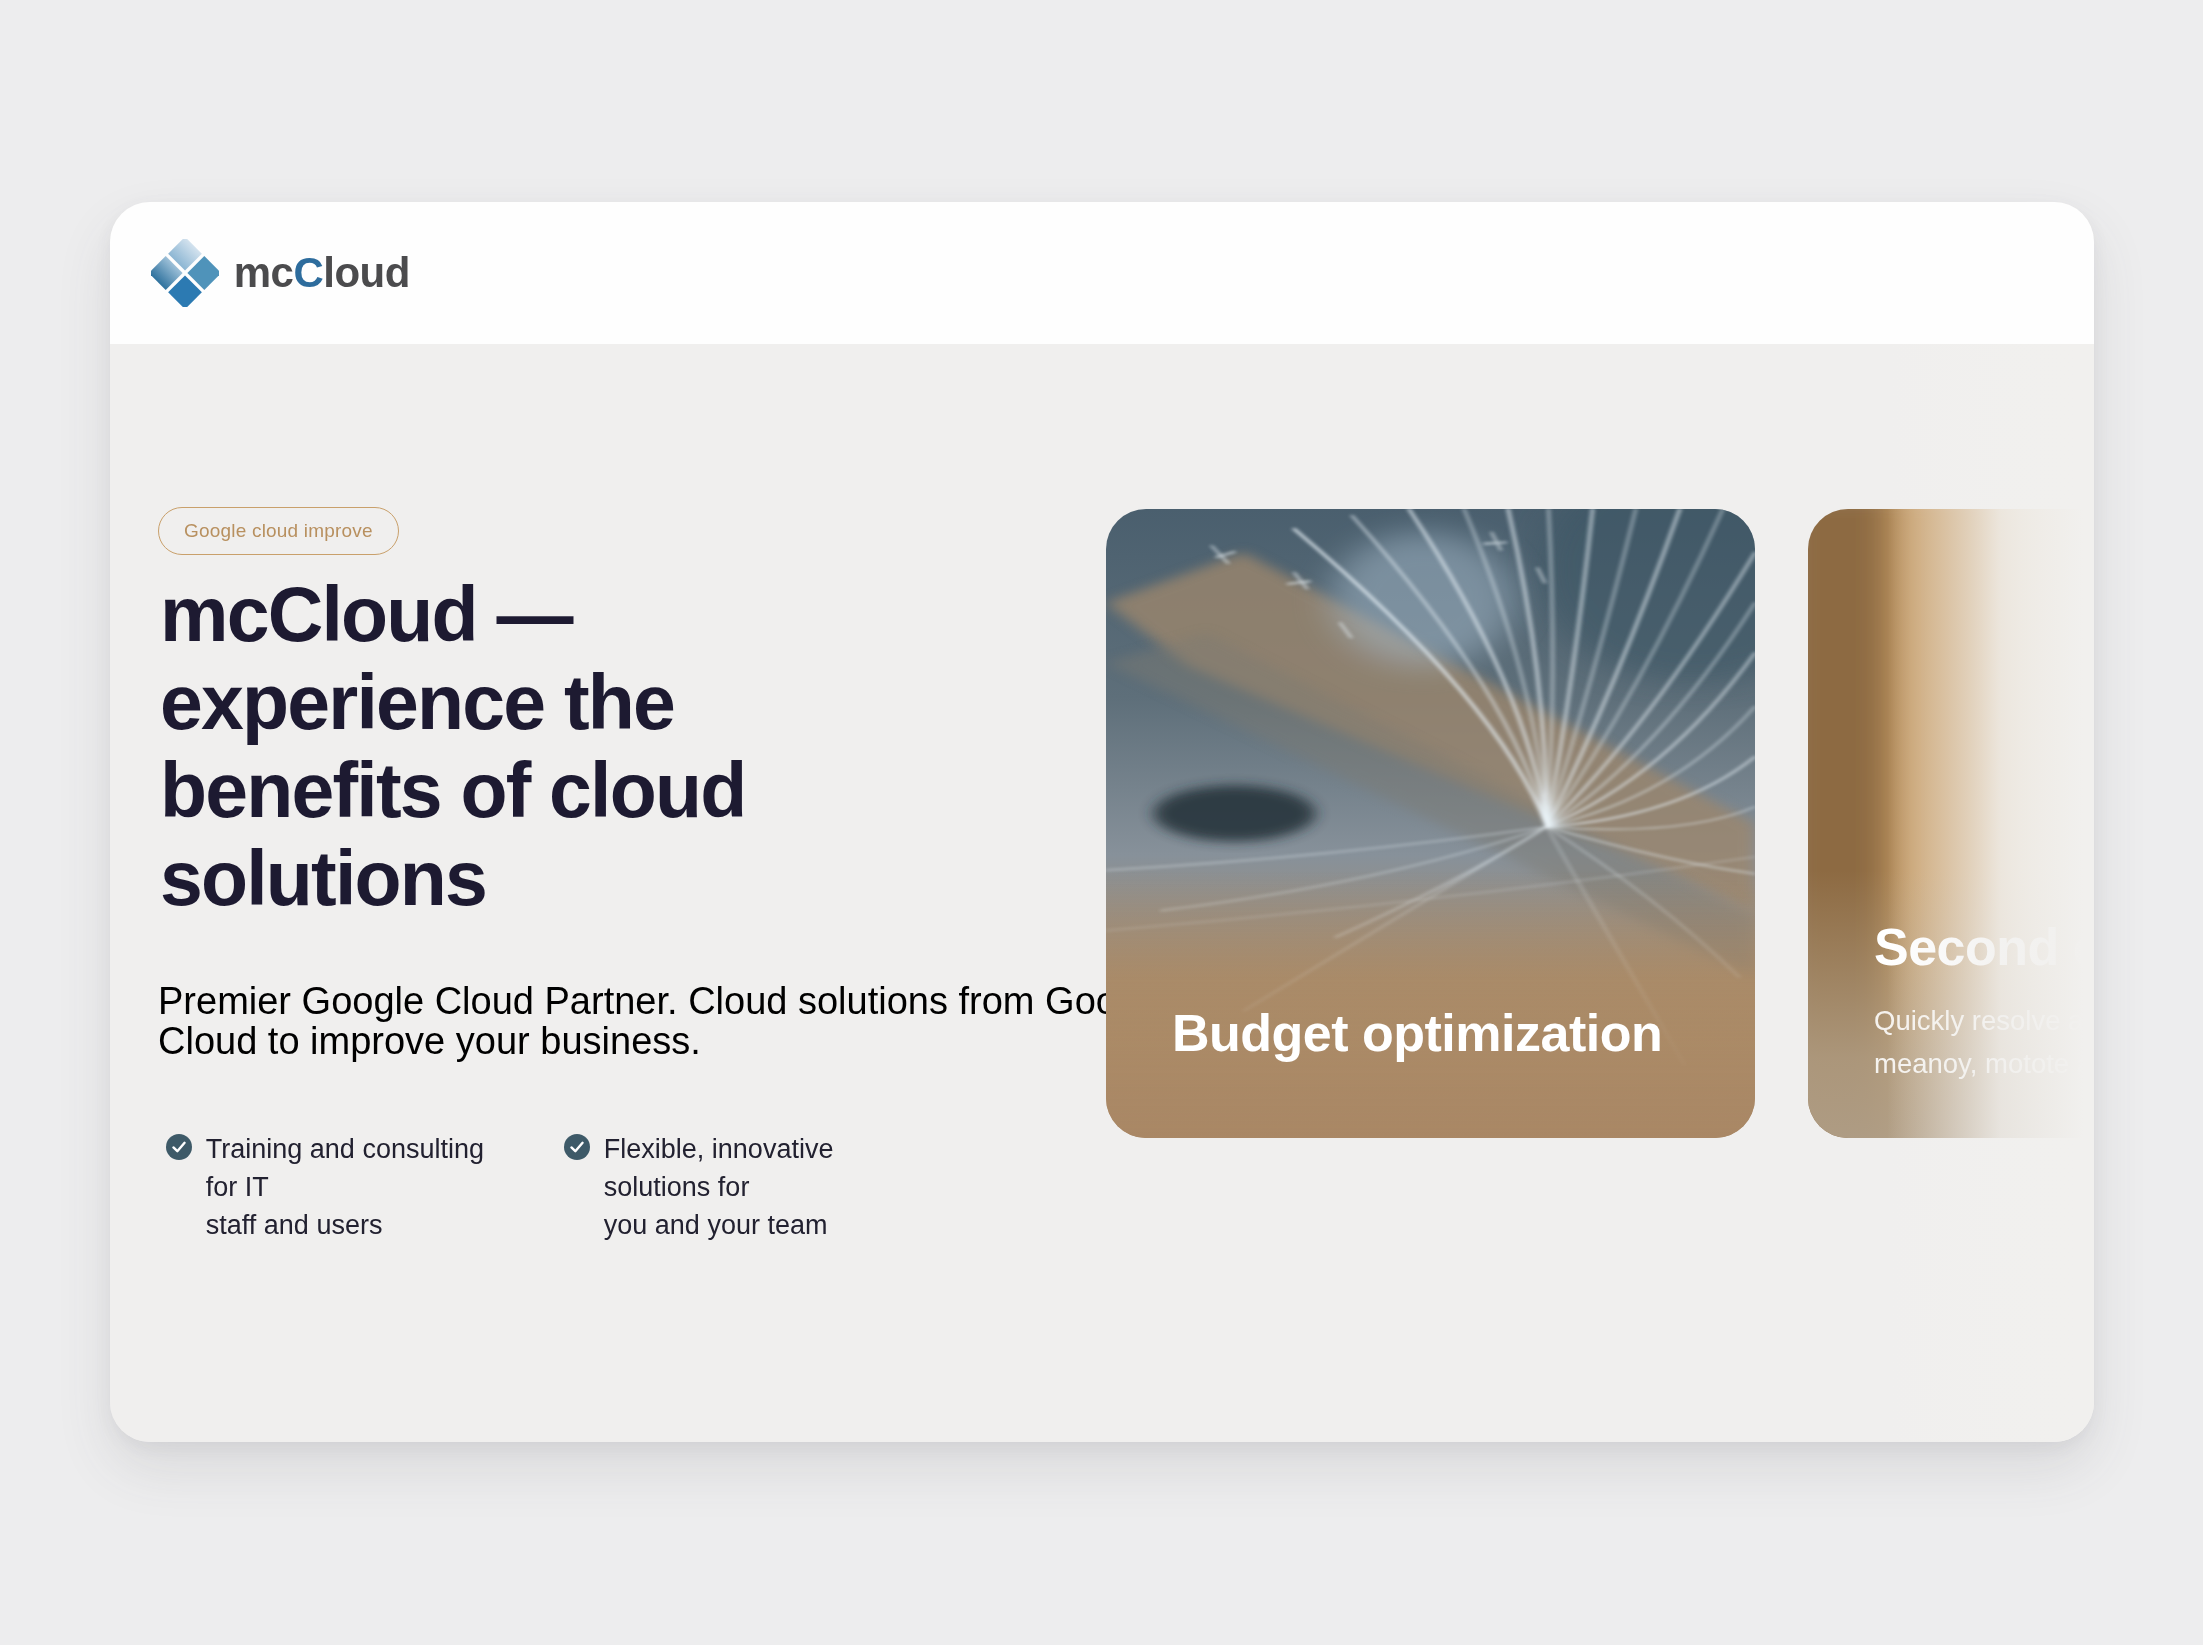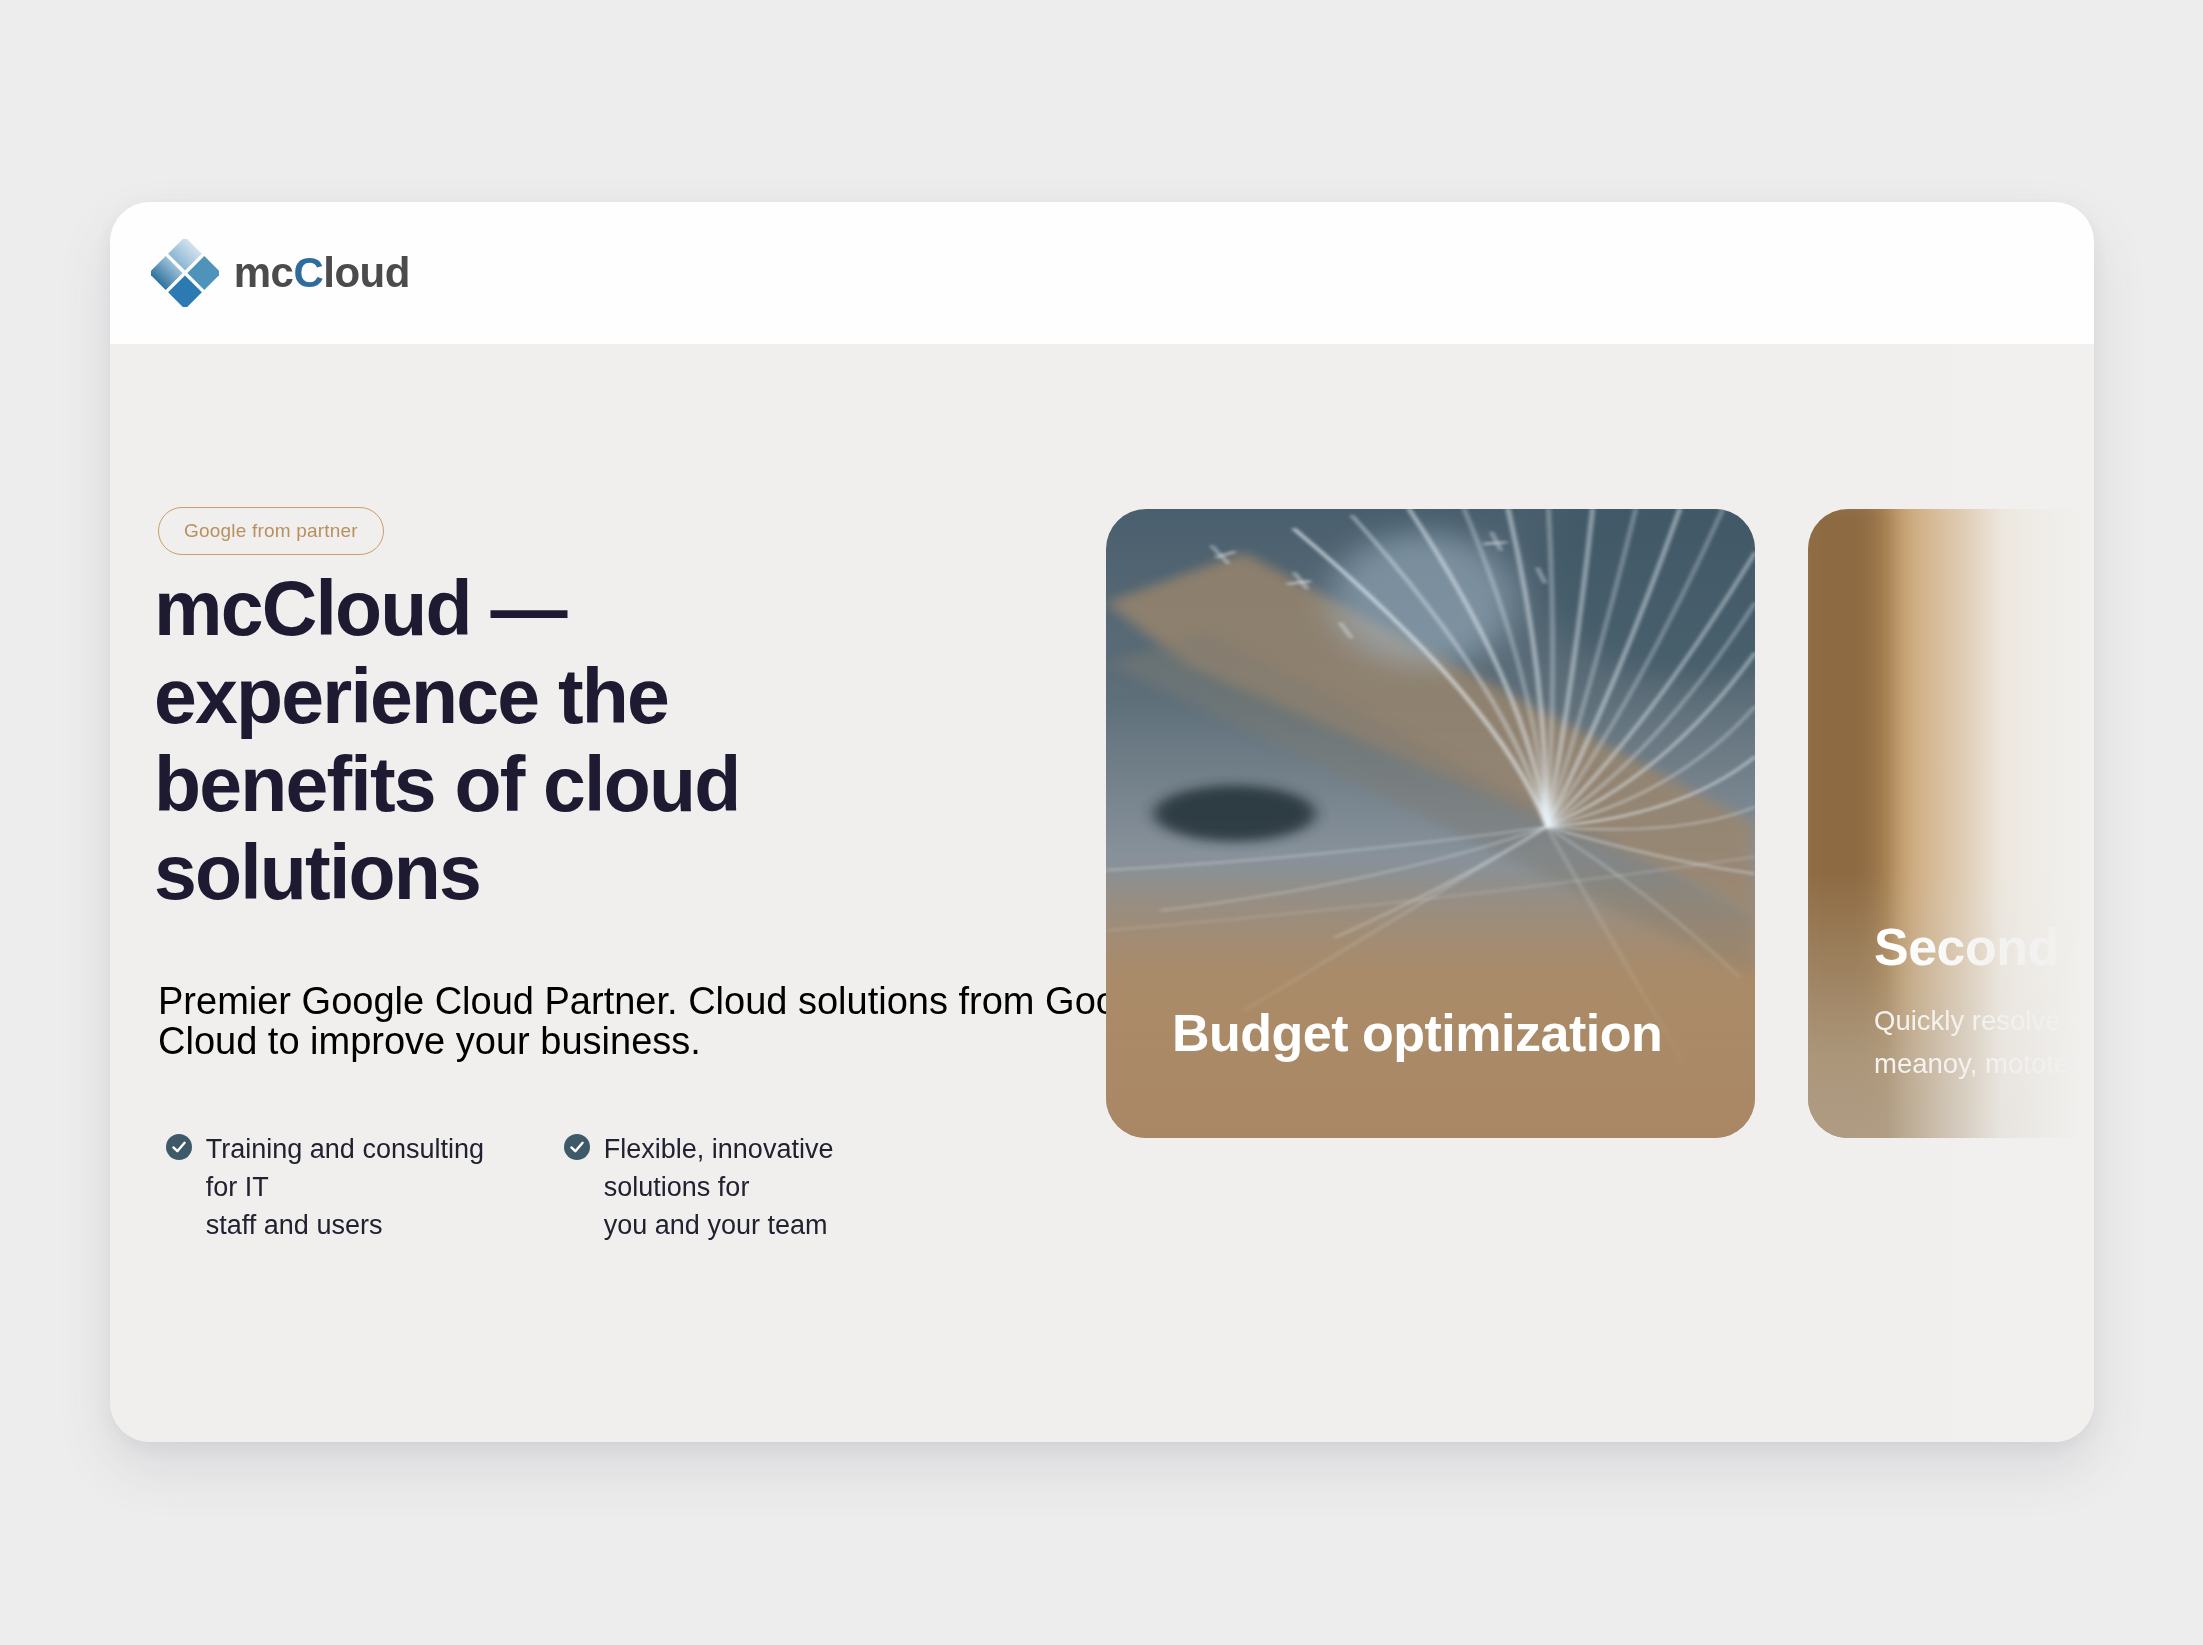--- a/index.html
+++ b/index.html
@@ -126,7 +126,7 @@
   <div class="panel-body">
 
     <div class="badge">
-      <span>Google from partner</span>
+      <span>Google cloud improve</span>
     </div>
 
     <h1 class="hero-title">mcCloud —

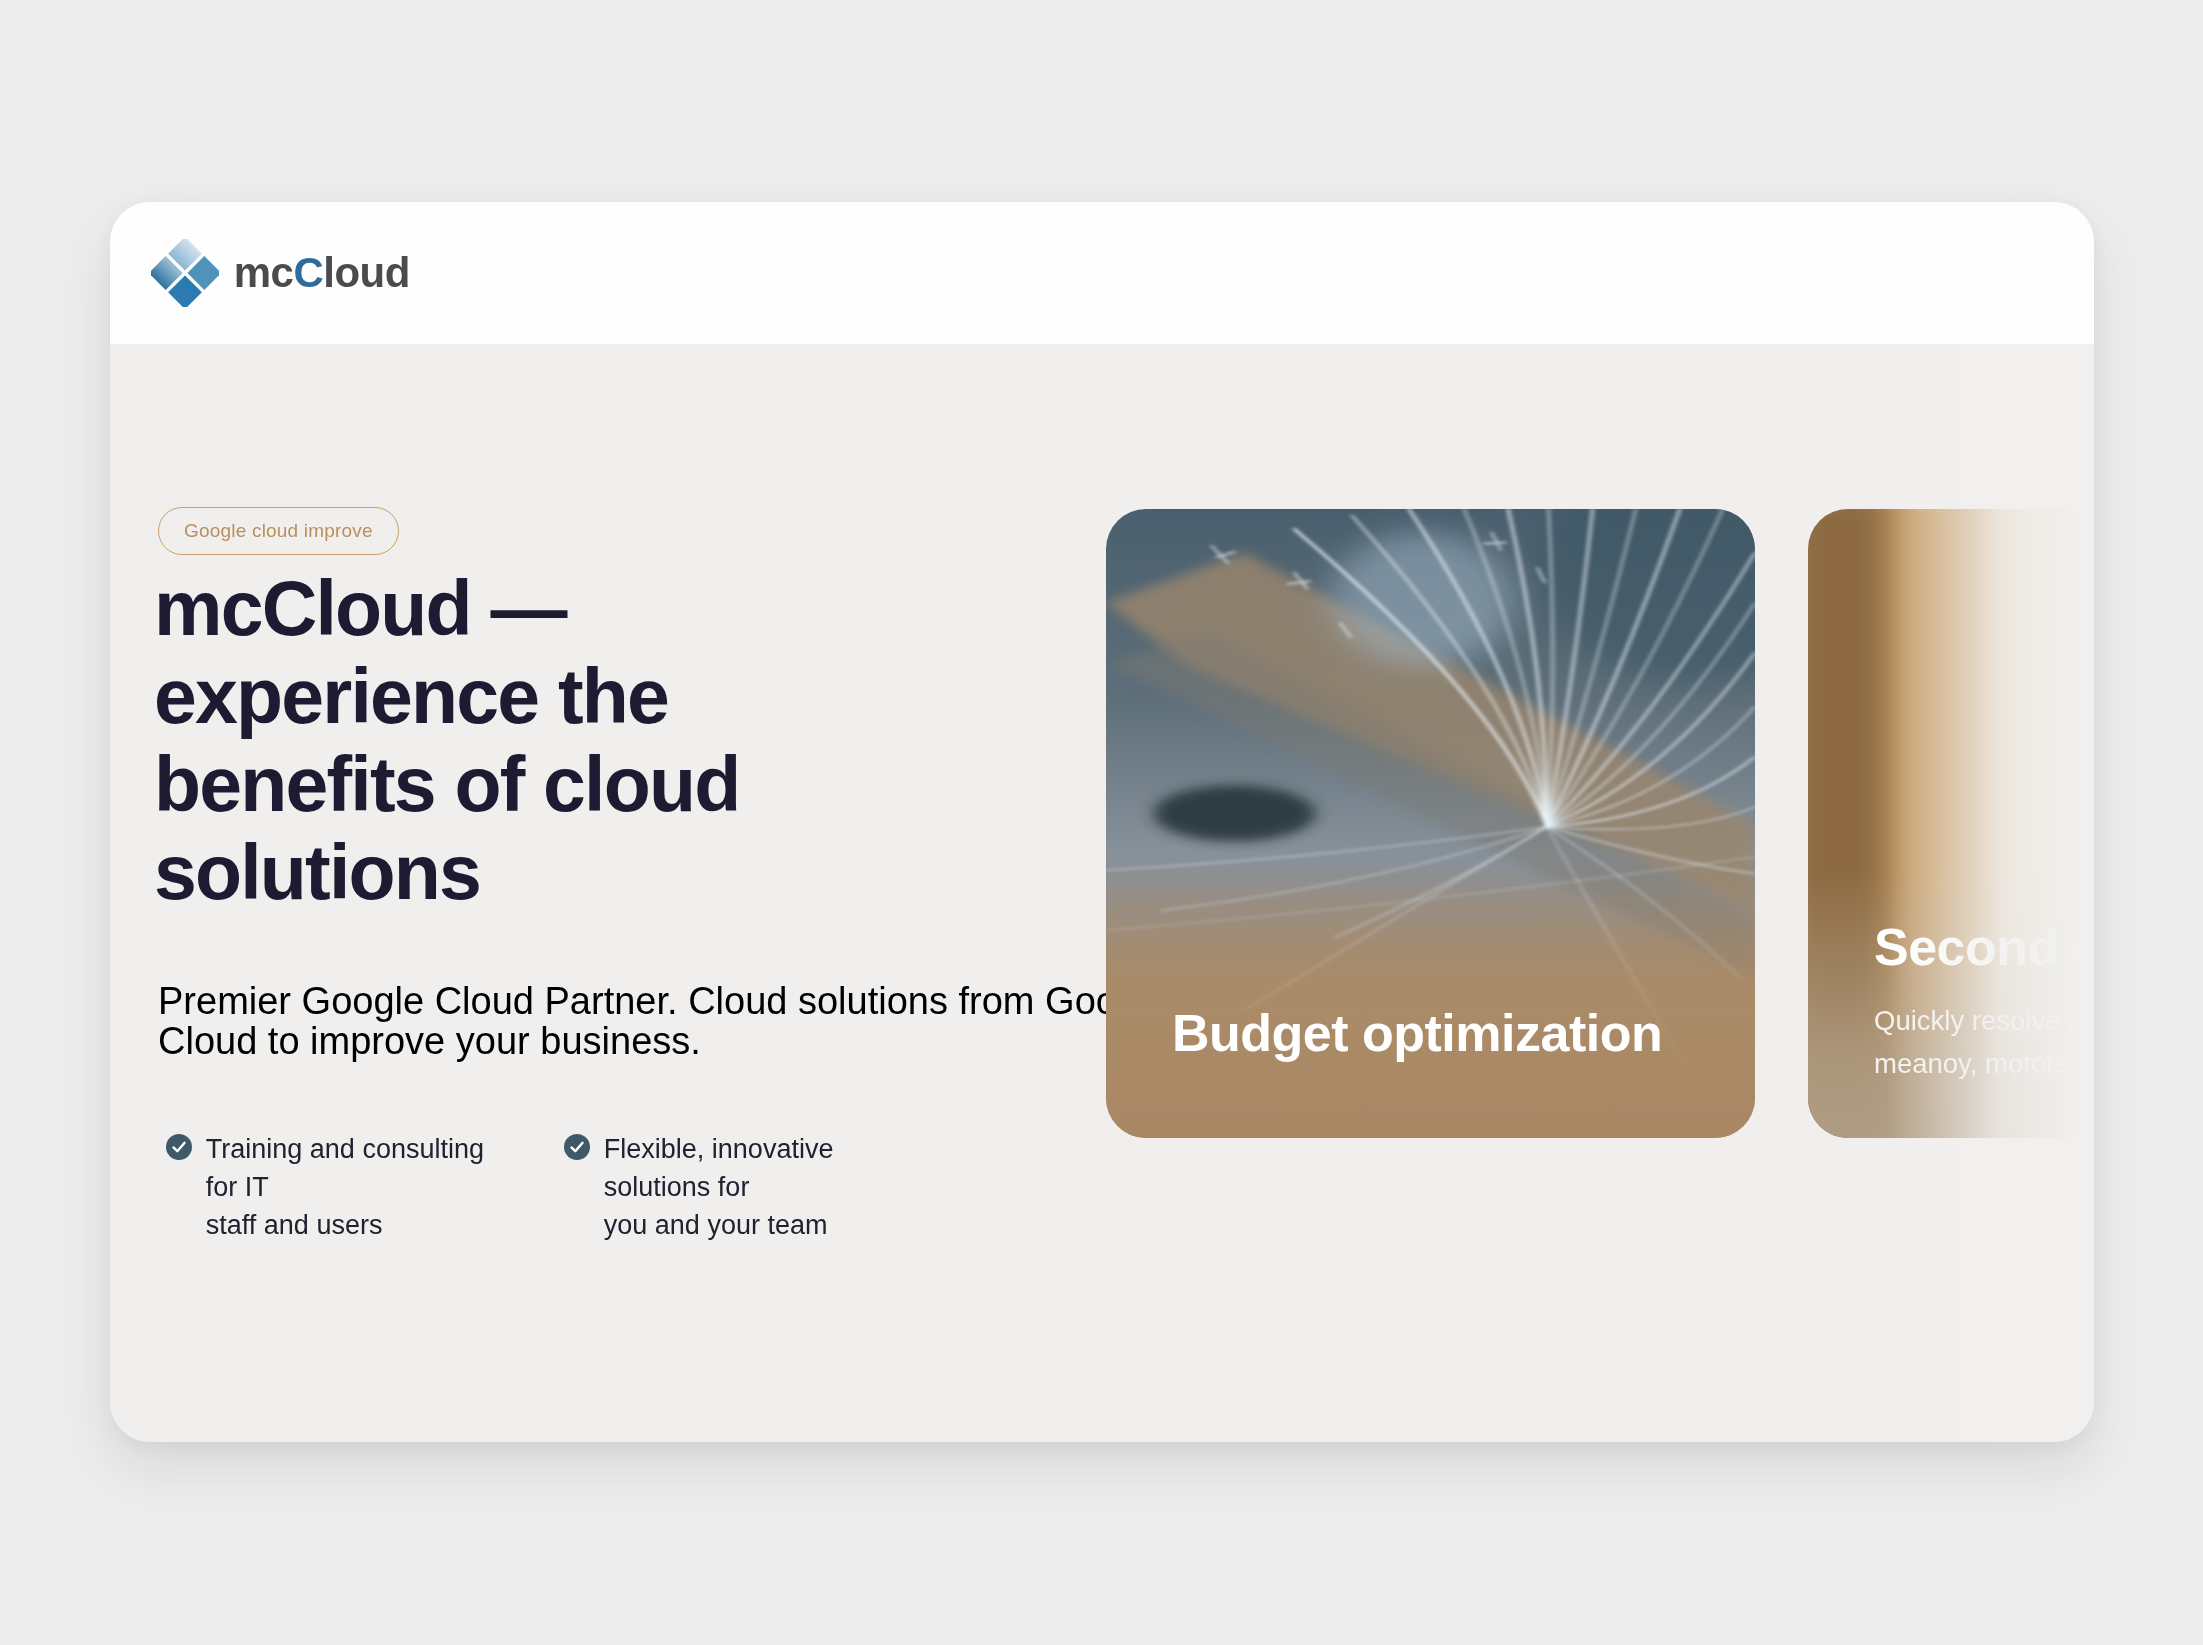--- a/index.html
+++ b/index.html
@@ -42,7 +42,7 @@
   }
   .hero-title{
     position:absolute;left:44px;top:220px;
-    margin:0;
+    margin:6px;
     font-size:77px;line-height:88px;font-weight:700;
     letter-spacing:-1.8px;color:#1d1a31;
     white-space:pre-line;

